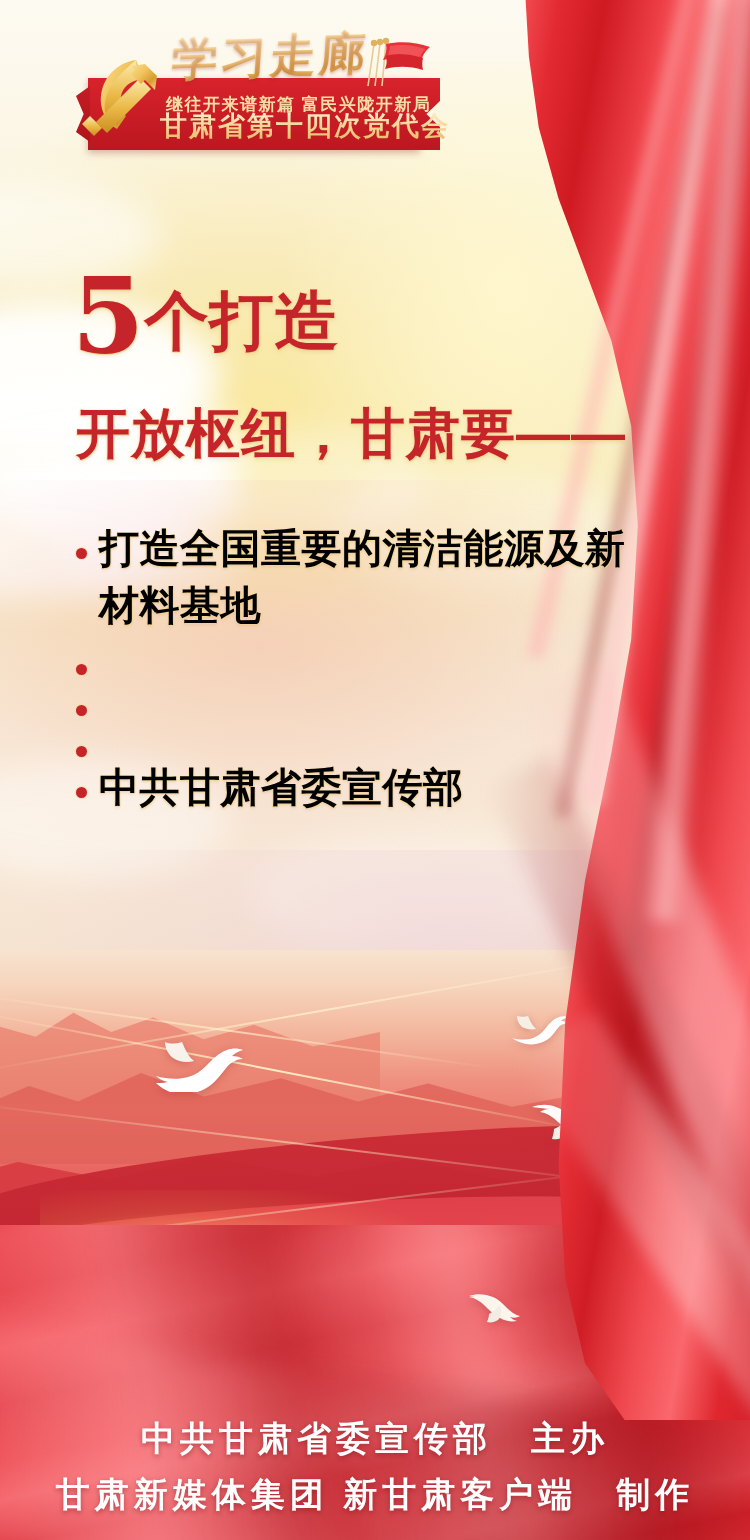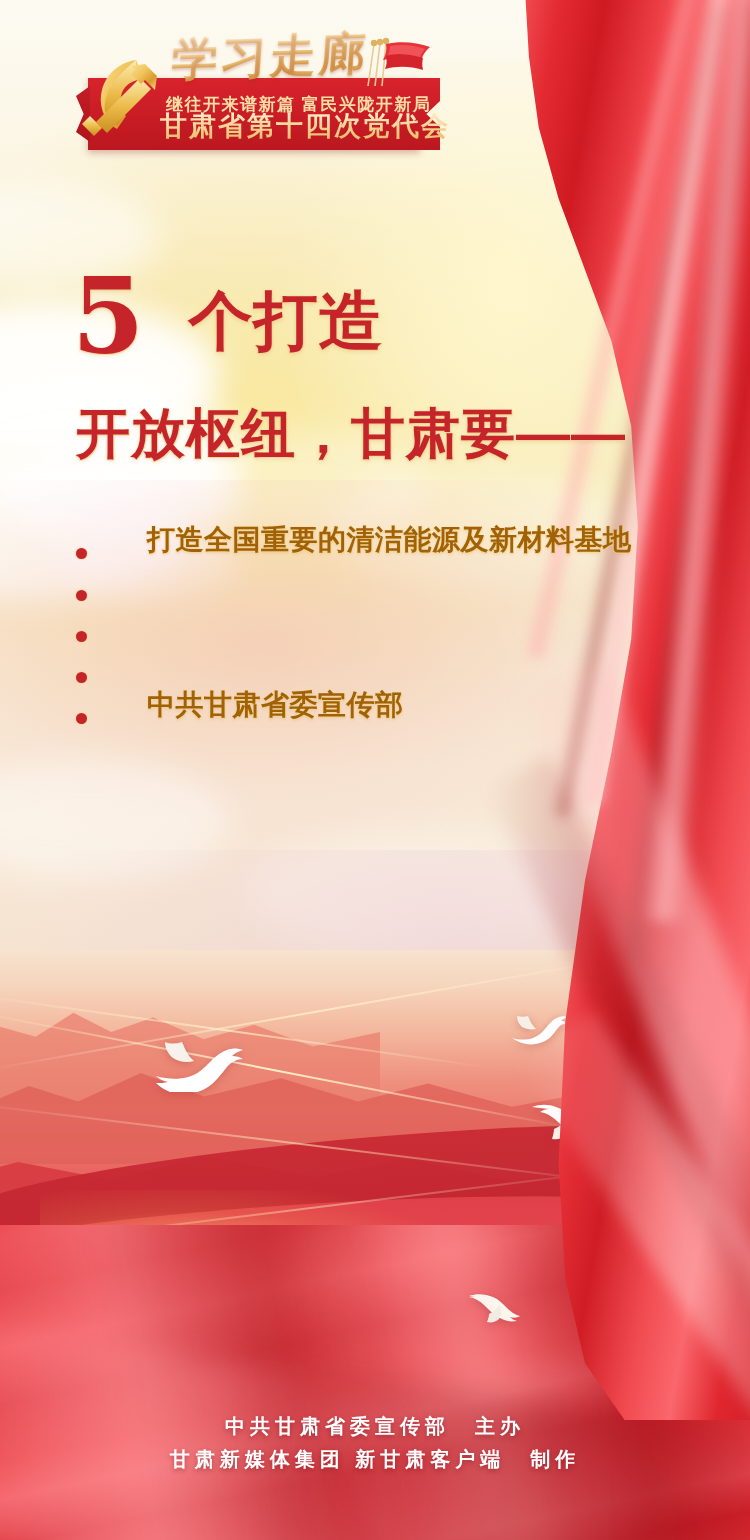--- a/index.html
+++ b/index.html
@@ -302,7 +302,7 @@
     vertical-align:-10px;
   }
   .headline .cn{
-    font-size:64px;letter-spacing:1px;margin-left:44px;
+    font-size:64px;letter-spacing:1px;
   }
   .subhead{
     position:absolute;left:76px;top:398px;z-index:6;

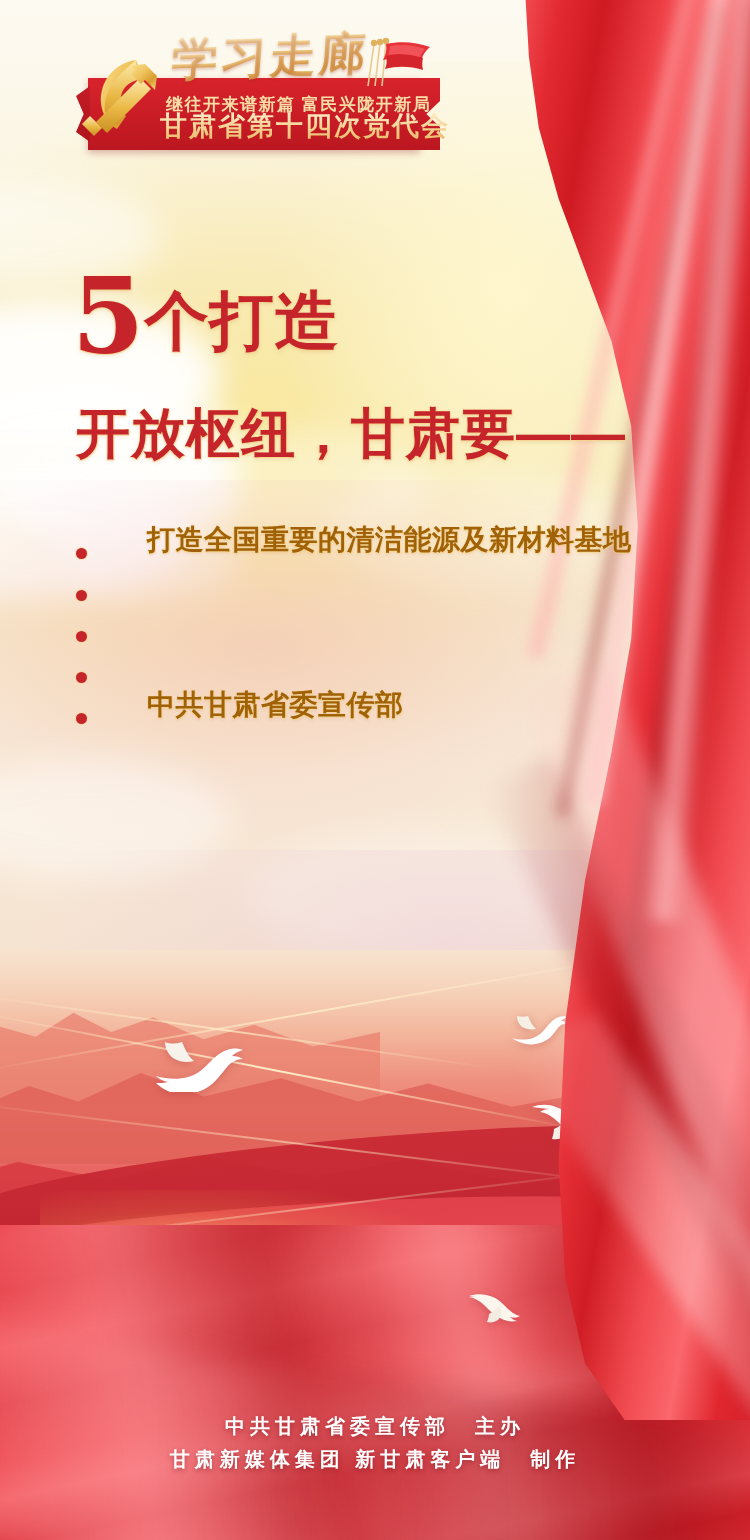--- a/index.html
+++ b/index.html
@@ -331,14 +331,13 @@
     box-shadow:0 0 0 1px rgba(246,214,140,.6);
   }
   .btxt{
-    font-size:28px;font-weight:700;line-height:1.42;
-    color:#a16207;letter-spacing:.5px;
+    font-size:40px;font-weight:700;line-height:1.42;
+    color:#000000;letter-spacing:.5px;
     text-shadow:
       0 0 1px rgba(246,214,140,.85),
       1px 1px 0 rgba(246,214,140,.6),
       -1px 1px 0 rgba(246,214,140,.4),
       0 2px 3px rgba(190,110,60,.15);
-    margin-left: 48px;
   }
   .bullet.w1 .btxt{max-width:540px;}
 

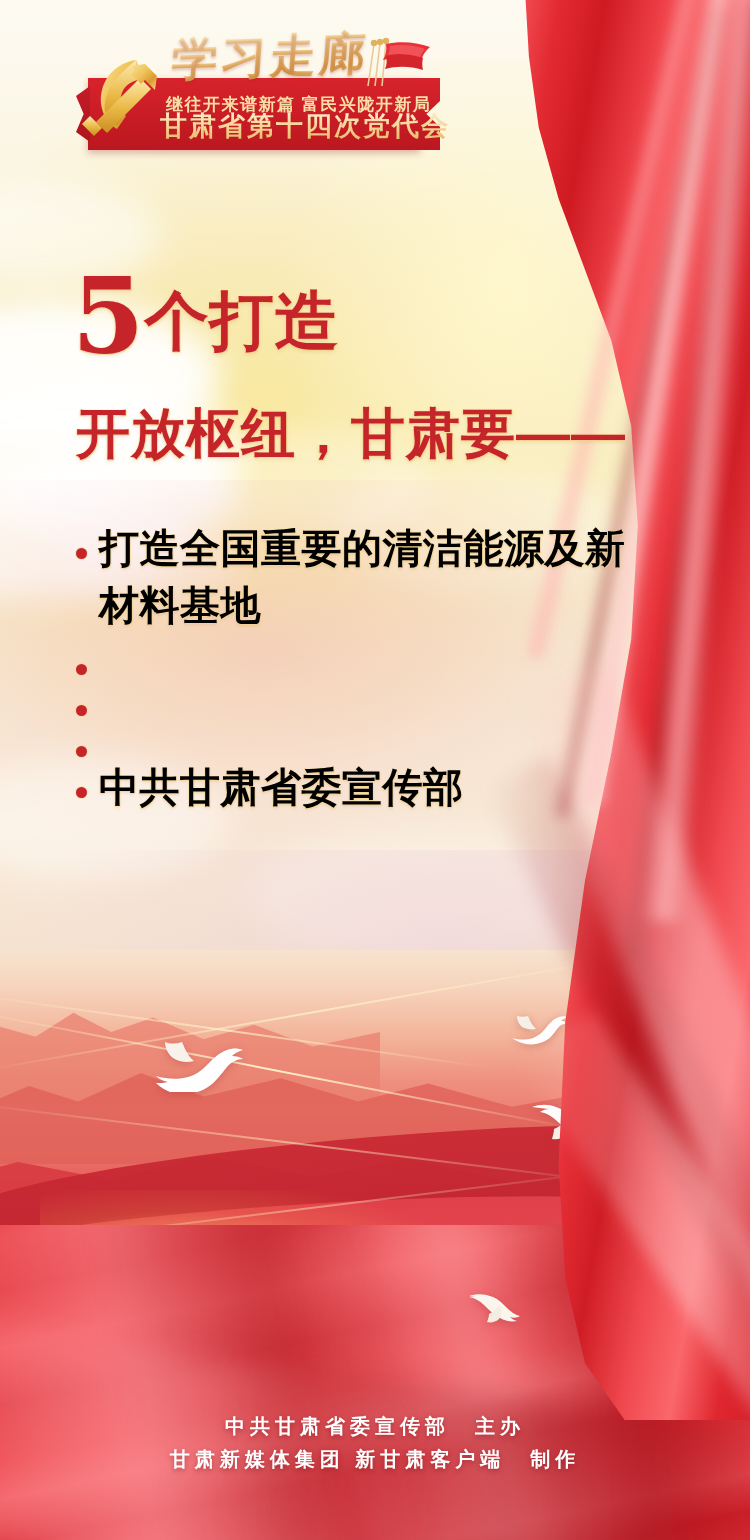--- a/index.html
+++ b/index.html
@@ -347,7 +347,7 @@
     text-align:center;color:#fff;
   }
   .footer div{
-    font-size:20px;font-weight:700;letter-spacing:5px;
+    font-size:34px;font-weight:700;letter-spacing:5px;
     line-height:1.65;
     text-shadow:0 2px 5px rgba(120,10,18,.45);
   }

